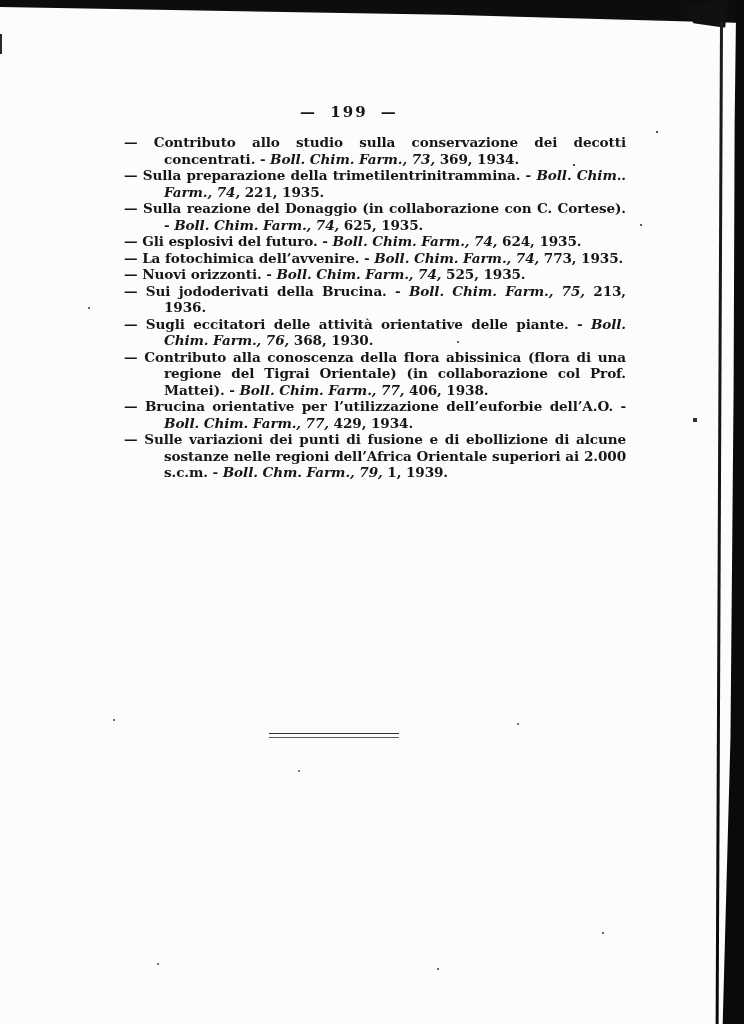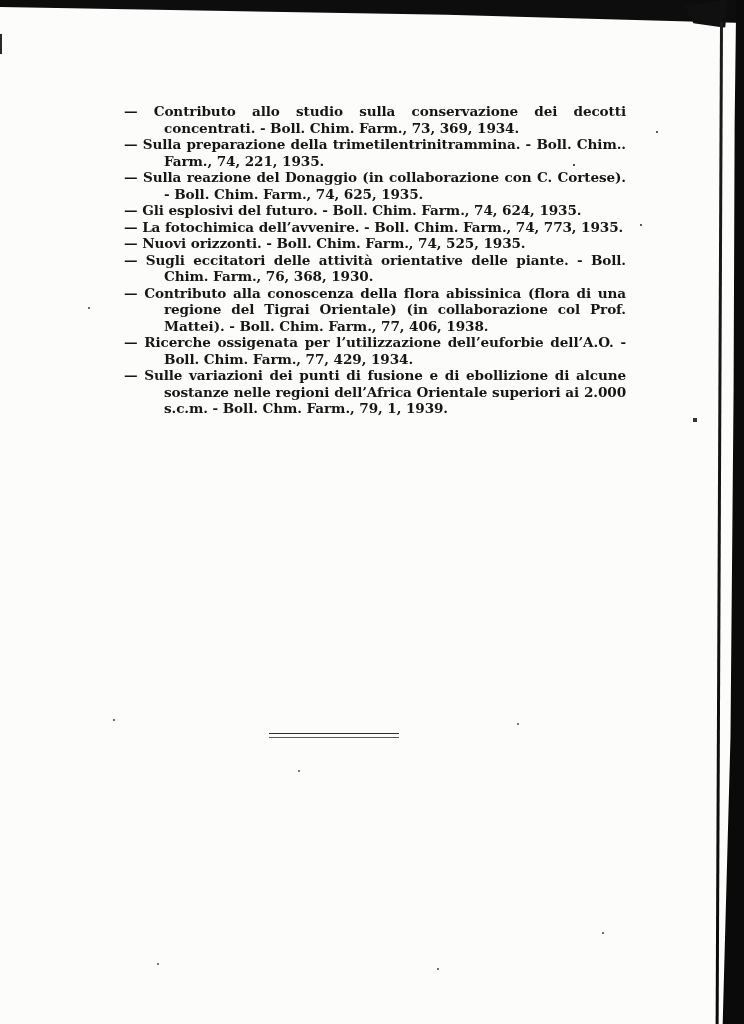--- a/index.html
+++ b/index.html
@@ -119,6 +119,7 @@
 <div class="page">
 
   <div class="content">
+    <div class="pagenum">— 199 —</div>
 
     <ul class="bib">
       <li class="entry"><span>— Contributo allo studio sulla conservazione dei decotti concentrati. - </span><span class="jr">Boll. Chim. Farm., 73,</span><span> 369, 1934.</span></li>

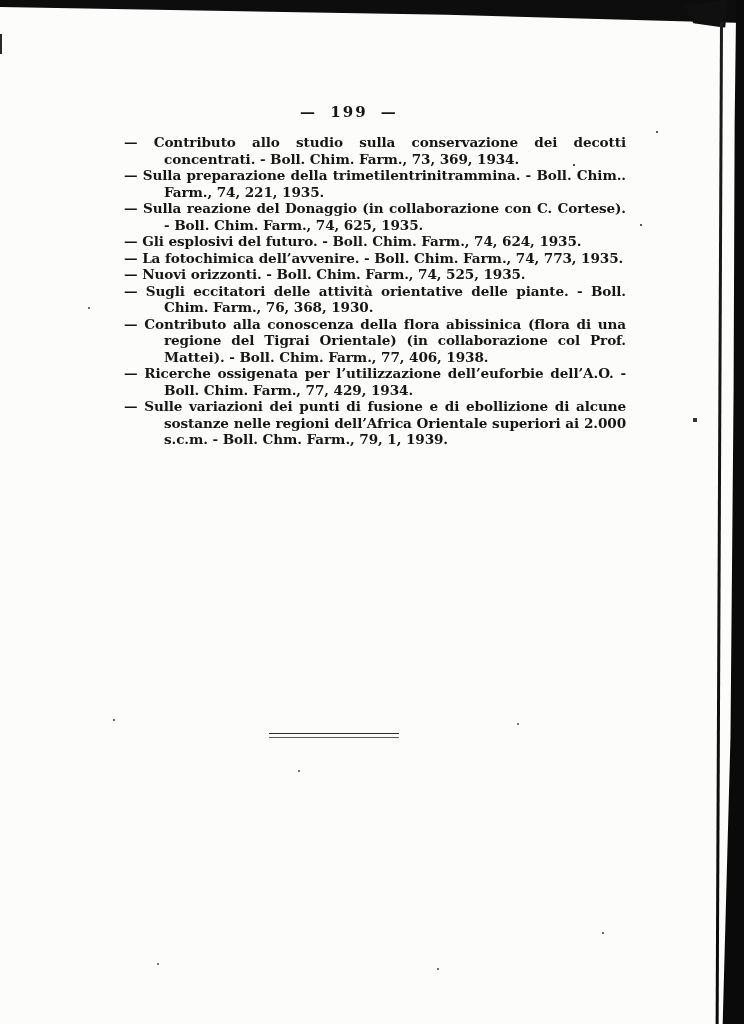--- a/index.html
+++ b/index.html
@@ -43,7 +43,7 @@
     text-align: justify;
     margin: 0;
   }
-  .jr { }  
+  .jr { font-style: italic; }  
 
   
   .divider {

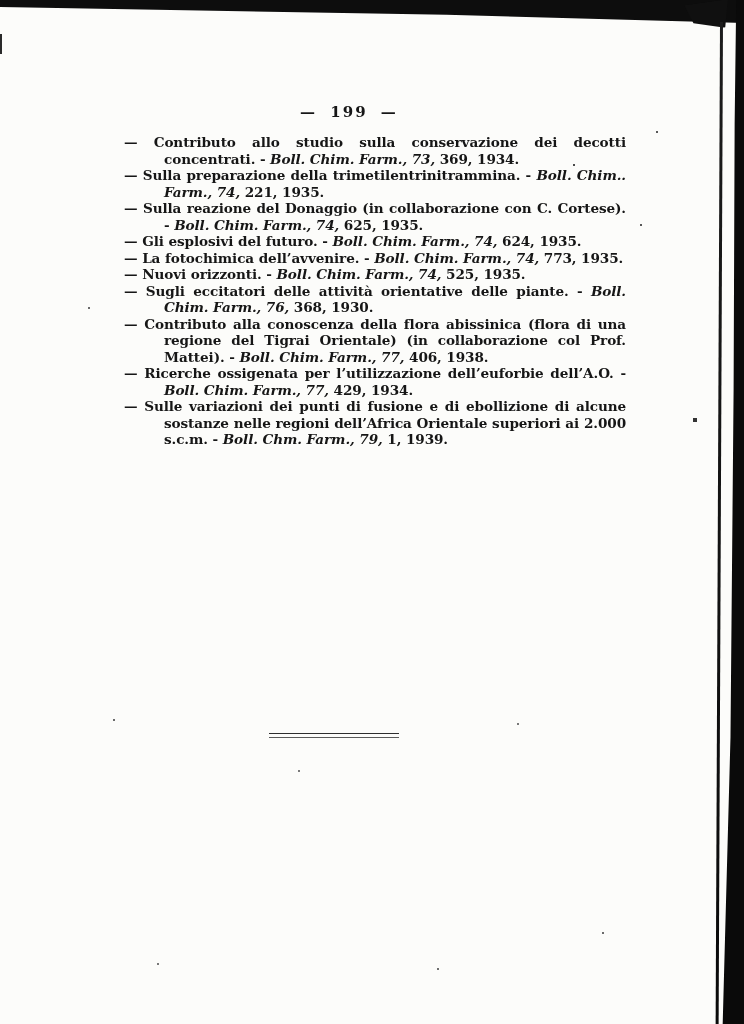--- a/index.html
+++ b/index.html
@@ -128,6 +128,7 @@
       <li class="entry"><span>— Gli esplosivi del futuro. - </span><span class="jr">Boll. Chim. Farm., 74,</span><span> 624, 1935.</span></li>
       <li class="entry"><span>— La fotochimica dell’avvenire. - </span><span class="jr">Boll. Chim. Farm., 74,</span><span> 773, 1935.</span></li>
       <li class="entry"><span>— Nuovi orizzonti. - </span><span class="jr">Boll. Chim. Farm., 74,</span><span> 525, 1935.</span></li>
+      <li class="entry"><span>— Sui jododerivati della Brucina. - </span><span class="jr">Boll. Chim. Farm., 75,</span><span> 213, 1936.</span></li>
       <li class="entry"><span>— Sugli eccitatori delle attività orientative delle piante. - </span><span class="jr">Boll. Chim. Farm., 76,</span><span> 368, 1930.</span></li>
       <li class="entry"><span>— Contributo alla conoscenza della flora abissinica (flora di una regione del Tigrai Orientale) (in collaborazione col Prof. Mattei). - </span><span class="jr">Boll. Chim. Farm., 77,</span><span> 406, 1938.</span></li>
       <li class="entry"><span>— Ricerche ossigenata per l’utilizzazione dell’euforbie dell’A.O. - </span><span class="jr">Boll. Chim. Farm., 77,</span><span> 429, 1934.</span></li>

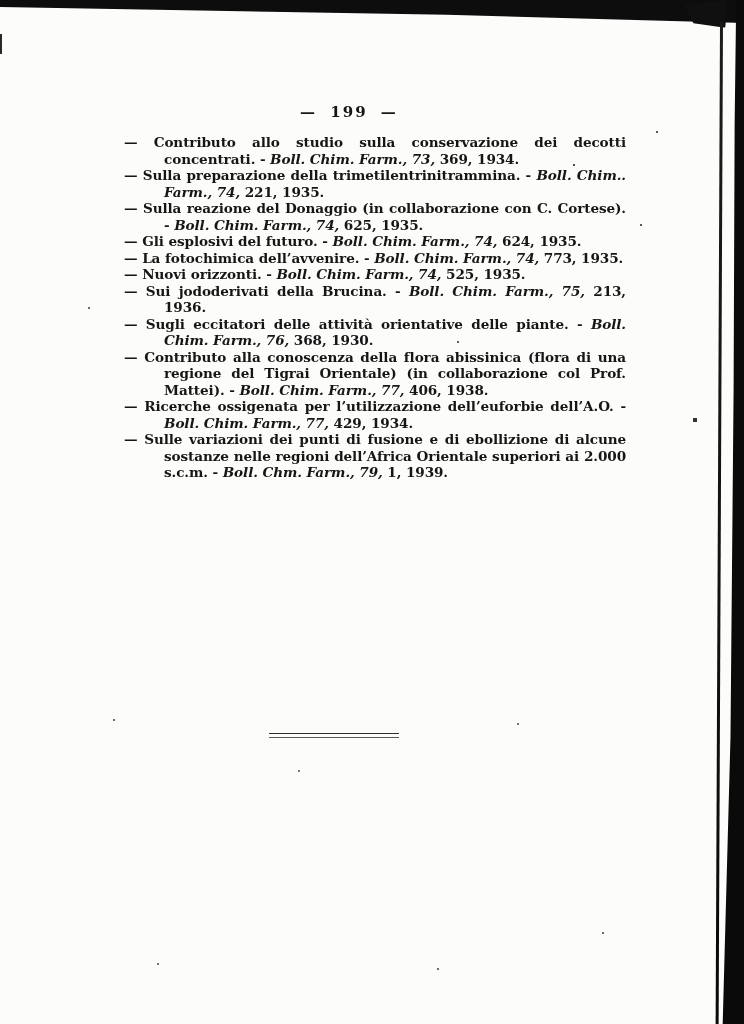--- a/index.html
+++ b/index.html
@@ -131,7 +131,7 @@
       <li class="entry"><span>— Sui jododerivati della Brucina. - </span><span class="jr">Boll. Chim. Farm., 75,</span><span> 213, 1936.</span></li>
       <li class="entry"><span>— Sugli eccitatori delle attività orientative delle piante. - </span><span class="jr">Boll. Chim. Farm., 76,</span><span> 368, 1930.</span></li>
       <li class="entry"><span>— Contributo alla conoscenza della flora abissinica (flora di una regione del Tigrai Orientale) (in collaborazione col Prof. Mattei). - </span><span class="jr">Boll. Chim. Farm., 77,</span><span> 406, 1938.</span></li>
-      <li class="entry"><span>— Ricerche ossigenata per l’utilizzazione dell’euforbie dell’A.O. - </span><span class="jr">Boll. Chim. Farm., 77,</span><span> 429, 1934.</span></li>
+      <li class="entry"><span>— Brucina orientative per l’utilizzazione dell’euforbie dell’A.O. - </span><span class="jr">Boll. Chim. Farm., 77,</span><span> 429, 1934.</span></li>
       <li class="entry"><span>— Sulle variazioni dei punti di fusione e di ebollizione di alcune sostanze nelle regioni dell’Africa Orientale superiori ai 2.000 s.c.m. - </span><span class="jr">Boll. Chm. Farm., 79,</span><span> 1, 1939.</span></li>
     </ul>
   </div>

